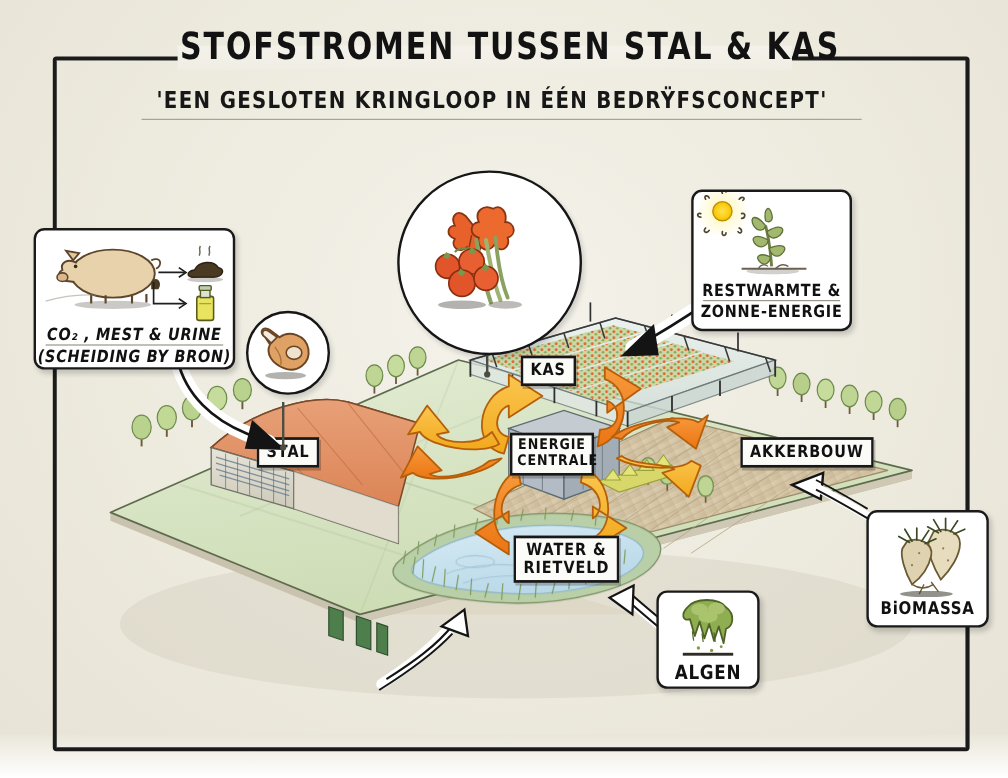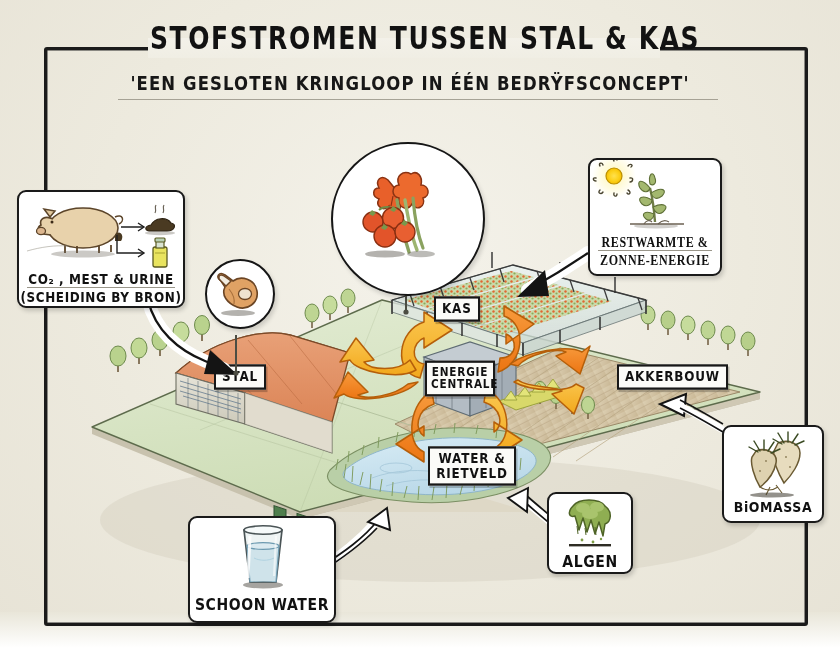--- a/index.html
+++ b/index.html
@@ -564,7 +564,7 @@
     <div class="cap two" style="margin-top:2px;">(SCHEIDING BY BRON)</div>
   </div>
 
-  <div class="card" style="left:588px;top:158px;width:130px;height:114px;font-family:Liberation Serif, serif;">
+  <div class="card" style="left:576px;top:158px;width:130px;height:114px;">
     <svg width="126" height="72" viewBox="0 0 126 72" style="margin:2px 0 0 2px;">
       <g>
         <path d="M63,60 C62,46 60,34 58,26" stroke="#6f7d47" stroke-width="2.4" fill="none"></path>

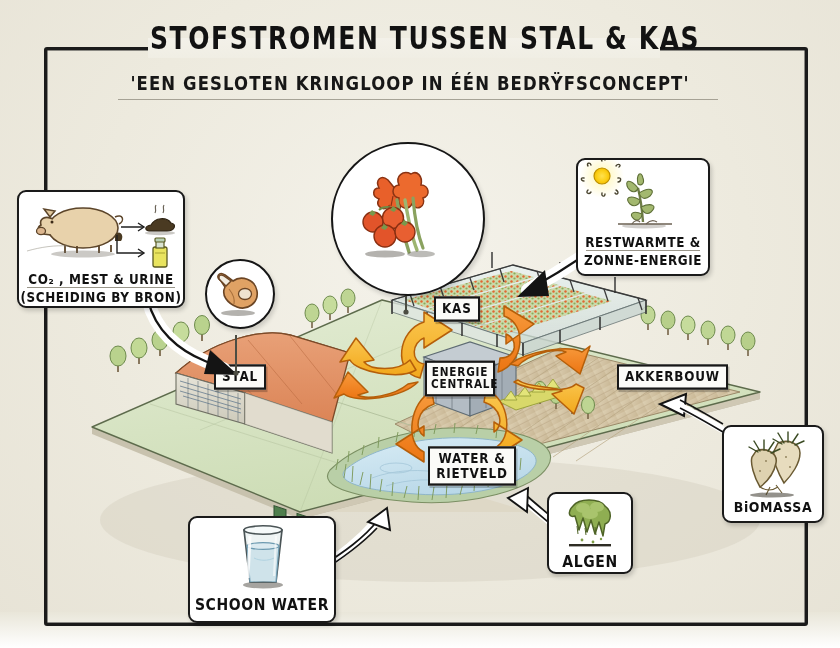--- a/index.html
+++ b/index.html
@@ -523,7 +523,7 @@
     </svg>
   </div>
 
-  <div class="card" style="left:17px;top:190px;width:164px;height:114px;">
+  <div class="card" style="left:28px;top:190px;width:164px;height:114px;font-style:italic;">
     <svg width="160" height="74" viewBox="0 0 160 74" style="margin:3px 0 0 2px;">
       <g>
         <ellipse cx="62" cy="33" rx="35" ry="20" fill="#e8d2ab" stroke="#5c452a" stroke-width="1.6"></ellipse>

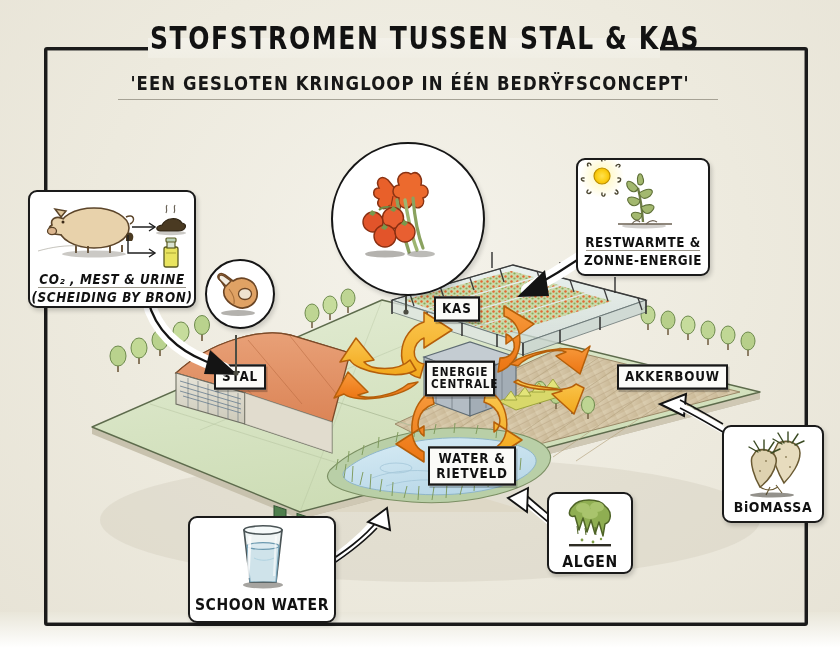--- a/index.html
+++ b/index.html
@@ -658,21 +658,6 @@
     <div class="cap" style="margin-top:1px;font-size:14px;">ALGEN</div>
   </div>
 
-  <div class="card" style="left:188px;top:516px;width:144px;height:103px;">
-    <svg width="140" height="74" viewBox="0 0 140 74" style="margin:2px 0 0 2px;">
-      <g>
-        <path d="M52,10 L90,10 L84,62 L58,62 Z" fill="#eef4f4" stroke="#4a5456" stroke-width="1.7"></path>
-        <path d="M55,26 L87,26 L84,62 L58,62 Z" fill="#cfe3ea" stroke="#6d9ab0" stroke-width="1.2"></path>
-        <ellipse cx="71" cy="10" rx="19" ry="4.2" fill="#f6fafa" stroke="#4a5456" stroke-width="1.6"></ellipse>
-        <ellipse cx="71" cy="26" rx="16" ry="3.4" fill="#dbeaf0" stroke="#6d9ab0" stroke-width="1.1"></ellipse>
-        <path d="M58,16 L56,58" stroke="#ffffff" stroke-width="3" opacity=".85"></path>
-        <path d="M84,16 L82,56" stroke="#ffffff" stroke-width="2" opacity=".6"></path>
-        <path d="M62,38 C68,41 76,41 82,38" stroke="#b0d2e0" stroke-width="1" fill="none"></path>
-        <ellipse cx="71" cy="65" rx="20" ry="3.4" fill="#3a362c" opacity=".45"></ellipse>
-      </g>
-    </svg>
-    <div class="cap" style="margin-top:2px;font-size:14px;">SCHOON WATER</div>
-  </div>
 
 </div>
 

